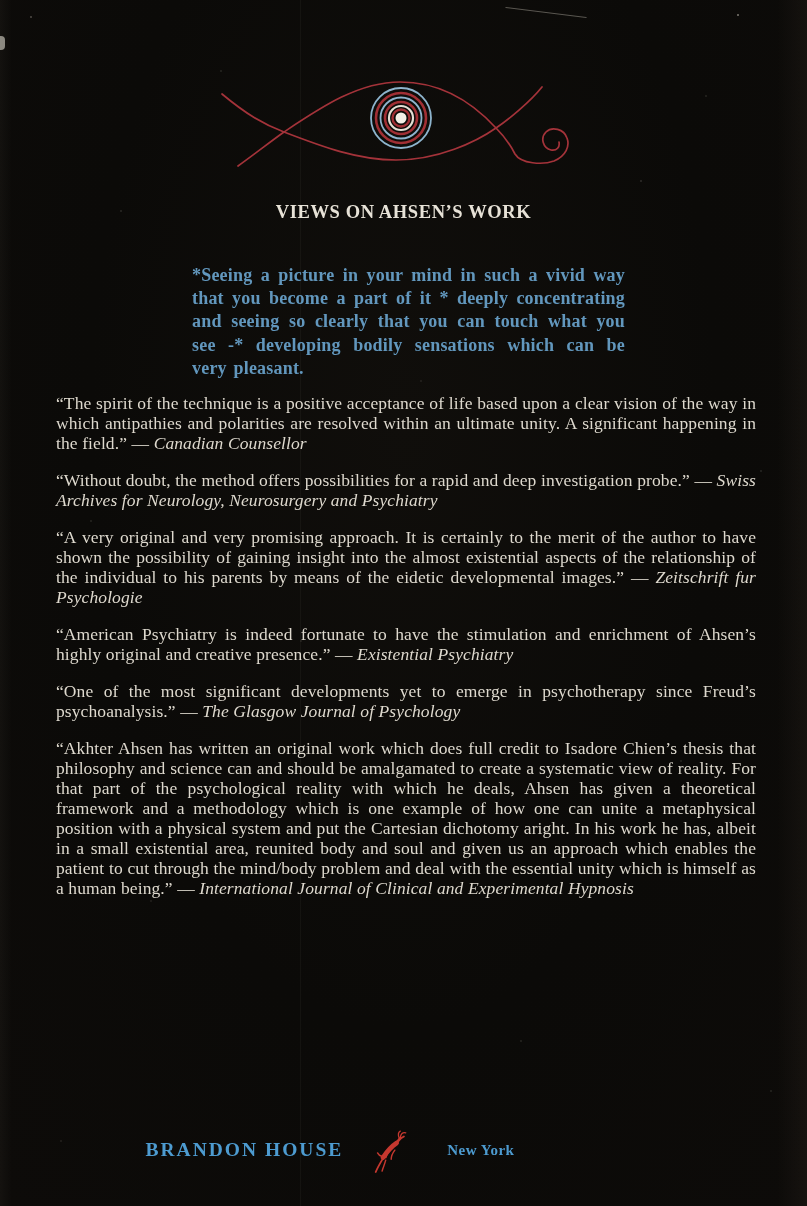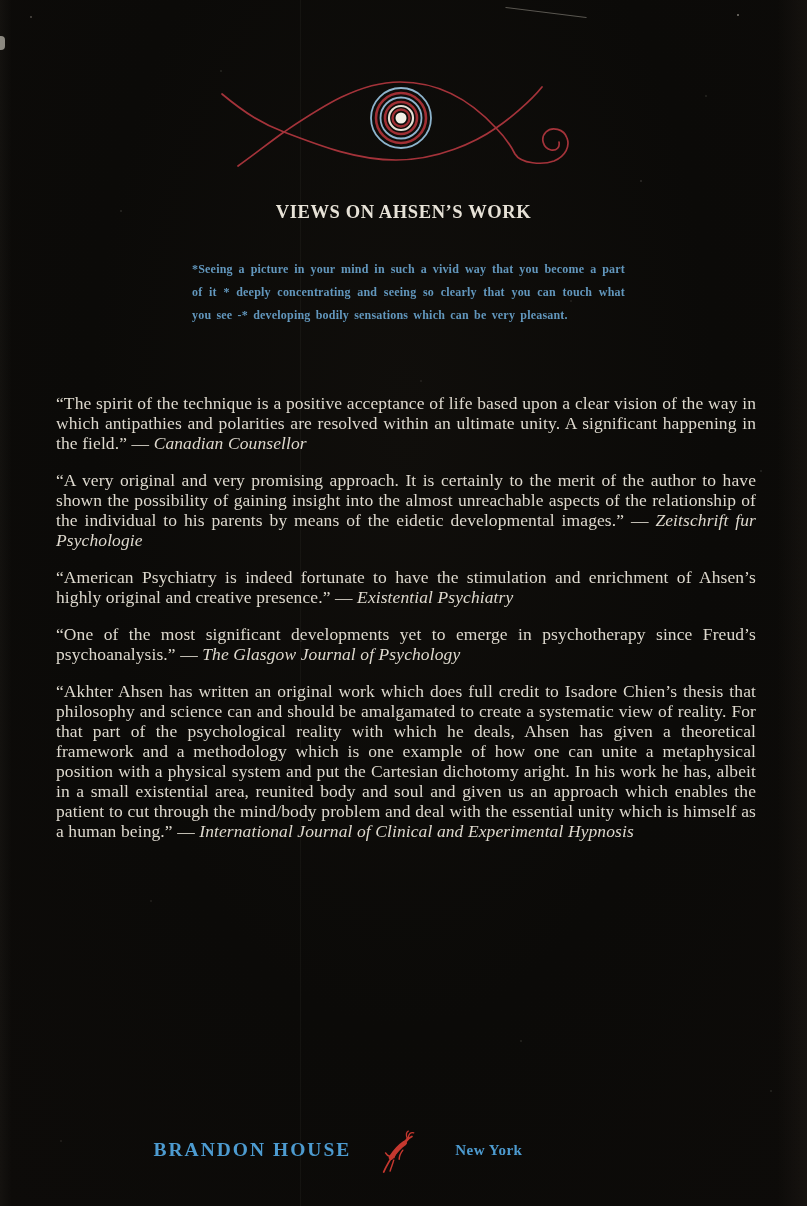--- a/index.html
+++ b/index.html
@@ -38,7 +38,7 @@
   
   .blurb{
     position:absolute;left:192px;top:246px;width:433px;
-    font-weight:bold;font-size:12px;line-height:23.2px;
+    font-weight:bold;font-size:18px;line-height:23.2px;
     text-align:justify;letter-spacing:0.2px;word-spacing:2px;
     color:#6297bd;
   }

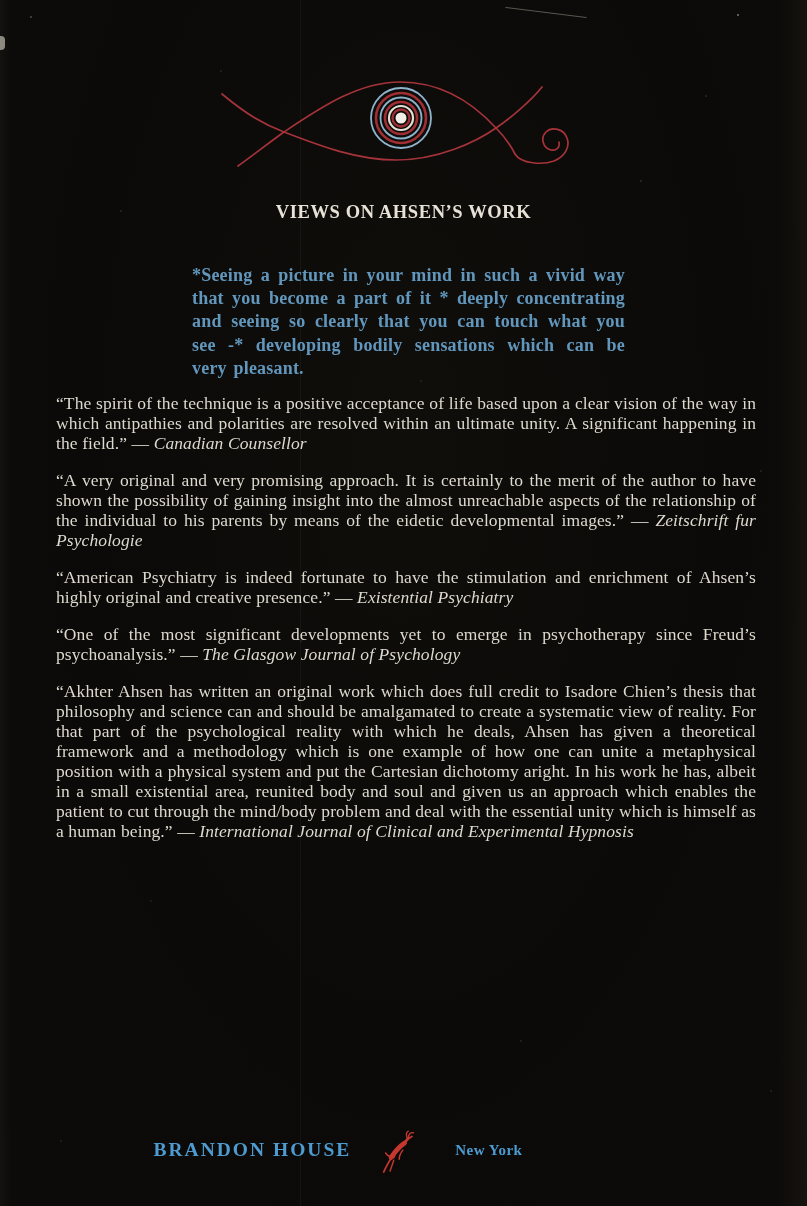--- a/index.html
+++ b/index.html
@@ -95,6 +95,7 @@
 
   <div class="quotes">
     <p><span>“The spirit of the technique is a positive acceptance of life based upon a clear vision of the way in which antipathies and polarities are resolved within an ultimate unity. A significant happening in the field.” — </span><i>Canadian Counsellor</i></p>
+    <p><span>“Without doubt, the method offers possibilities for a rapid and deep investigation probe.” — </span><i>Swiss Archives for Neurology, Neurosurgery and Psychiatry</i></p>
     <p><span>“A very original and very promising approach. It is certainly to the merit of the author to have shown the possibility of gaining insight into the almost unreachable aspects of the relationship of the individual to his parents by means of the eidetic developmental images.” — </span><i>Zeitschrift fur Psychologie</i></p>
     <p><span>“American Psychiatry is indeed fortunate to have the stimulation and enrichment of Ahsen’s highly original and creative presence.” — </span><i>Existential Psychiatry</i></p>
     <p><span>“One of the most significant developments yet to emerge in psychotherapy since Freud’s psychoanalysis.” — </span><i>The Glasgow Journal of Psychology</i></p>

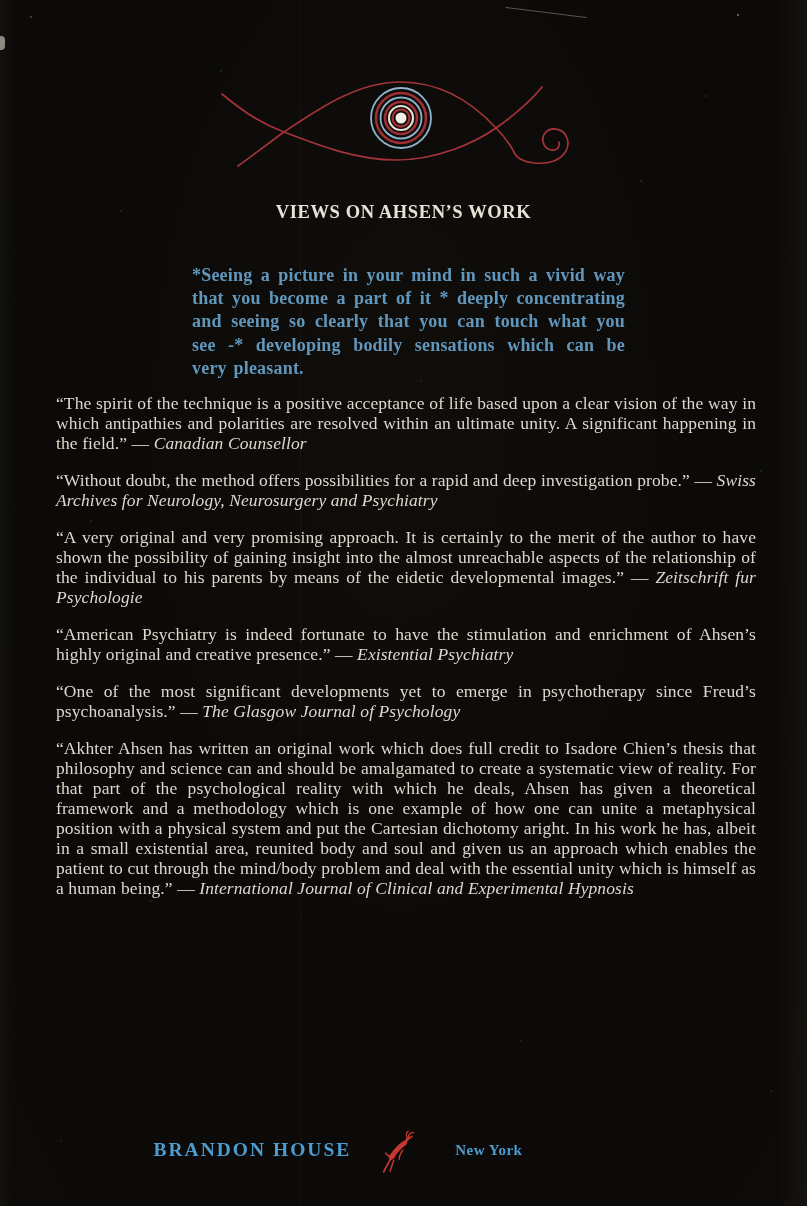--- a/index.html
+++ b/index.html
@@ -96,7 +96,7 @@
   <div class="quotes">
     <p><span>“The spirit of the technique is a positive acceptance of life based upon a clear vision of the way in which antipathies and polarities are resolved within an ultimate unity. A significant happening in the field.” — </span><i>Canadian Counsellor</i></p>
     <p><span>“Without doubt, the method offers possibilities for a rapid and deep investigation probe.” — </span><i>Swiss Archives for Neurology, Neurosurgery and Psychiatry</i></p>
-    <p><span>“A very original and very promising approach. It is certainly to the merit of the author to have shown the possibility of gaining insight into the almost unreachable aspects of the relationship of the individual to his parents by means of the eidetic developmental images.” — </span><i>Zeitschrift fur Psychologie</i></p>
+    <p><span>“A very original and very promising approach. It is certainly to the merit of the author to have shown the possibility of gaining insight into the almost existential aspects of the relationship of the individual to his parents by means of the eidetic developmental images.” — </span><i>Zeitschrift fur Psychologie</i></p>
     <p><span>“American Psychiatry is indeed fortunate to have the stimulation and enrichment of Ahsen’s highly original and creative presence.” — </span><i>Existential Psychiatry</i></p>
     <p><span>“One of the most significant developments yet to emerge in psychotherapy since Freud’s psychoanalysis.” — </span><i>The Glasgow Journal of Psychology</i></p>
     <p><span>“Akhter Ahsen has written an original work which does full credit to Isadore Chien’s thesis that philosophy and science can and should be amalgamated to create a systematic view of reality. For that part of the psychological reality with which he deals, Ahsen has given a theoretical framework and a methodology which is one example of how one can unite a metaphysical position with a physical system and put the Cartesian dichotomy aright. In his work he has, albeit in a small existential area, reunited body and soul and given us an approach which enables the patient to cut through the mind/body problem and deal with the essential unity which is himself as a human being.” — </span><i>International Journal of Clinical and Experimental Hypnosis</i></p>

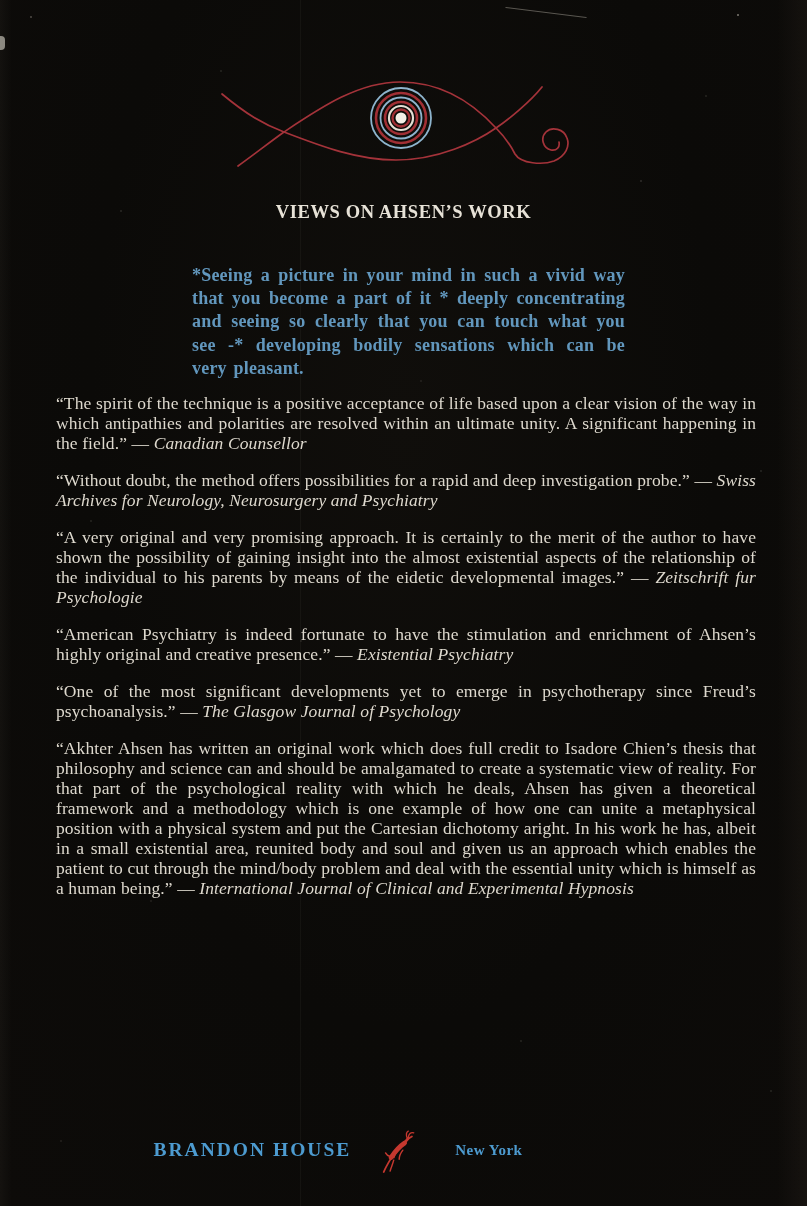--- a/index.html
+++ b/index.html
@@ -52,7 +52,7 @@
   .quotes i{font-style:italic;}
   
   .publisher{
-    position:absolute;left:8px;top:1126px;width:660px;height:48px;
+    position:absolute;left:0;top:1126px;width:660px;height:48px;
     display:flex;align-items:center;justify-content:center;
   }
   .publisher .name{

